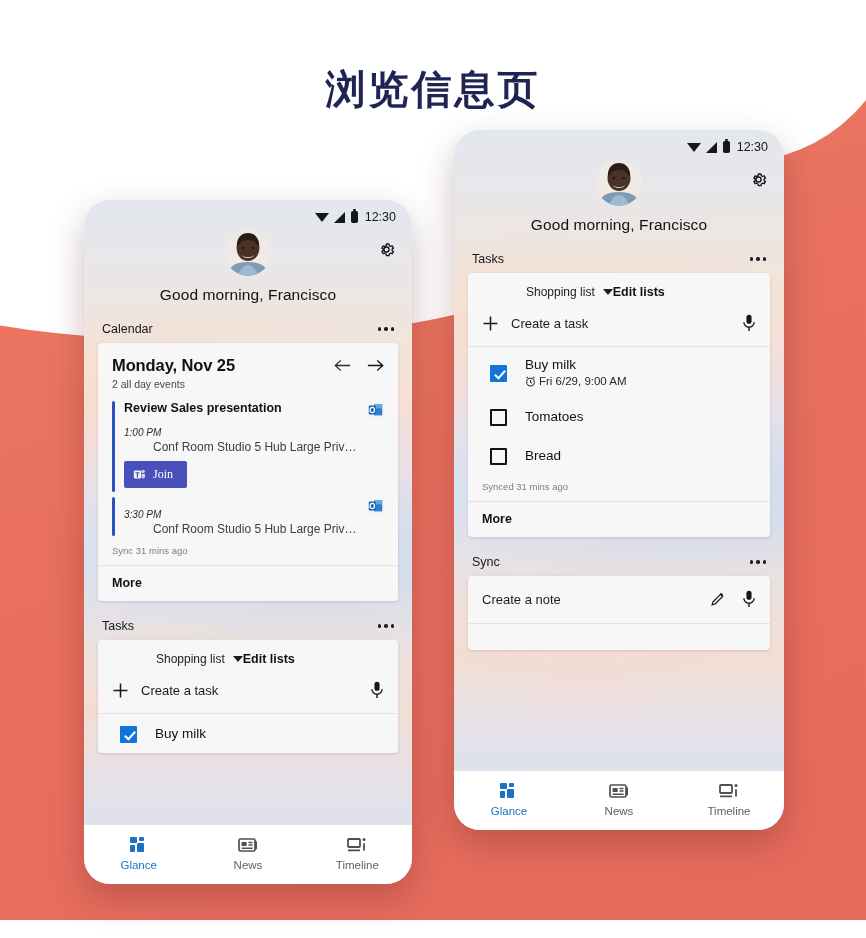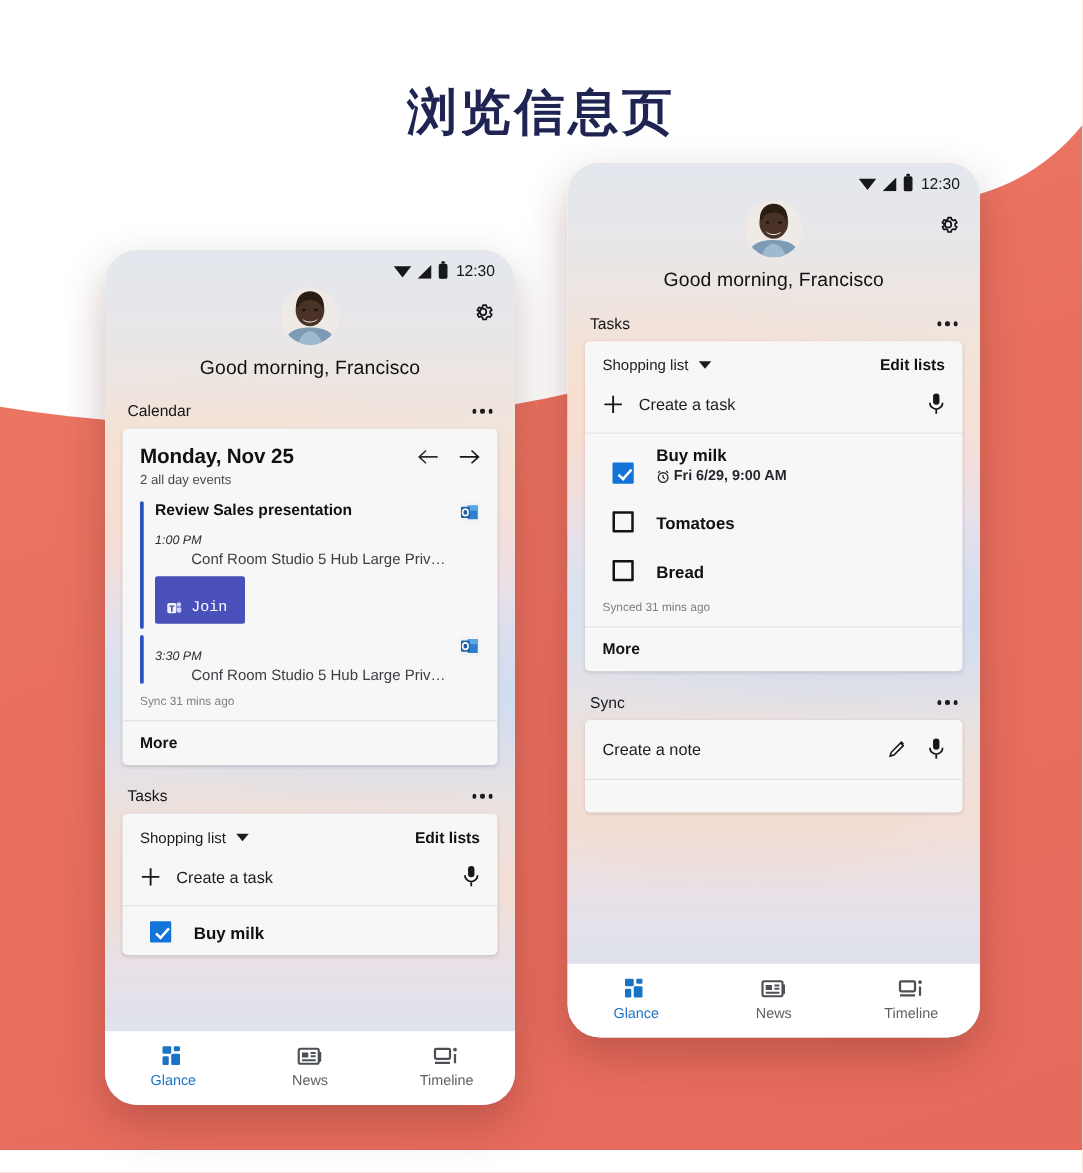--- a/index.html
+++ b/index.html
@@ -179,8 +179,9 @@
 
   
   .task-top {
-    display:flex; align-items:center; justify-content:space-between;
+    display:flex; align-items:center; justify-content:flex-start;
     padding:12px 14px 10px;
+    margin-left:44px;
   }
   .list-sel { display:flex; align-items:center; gap:8px; cursor:pointer; }
   .list-name { font-size:12px; color:#1a1c1f; }

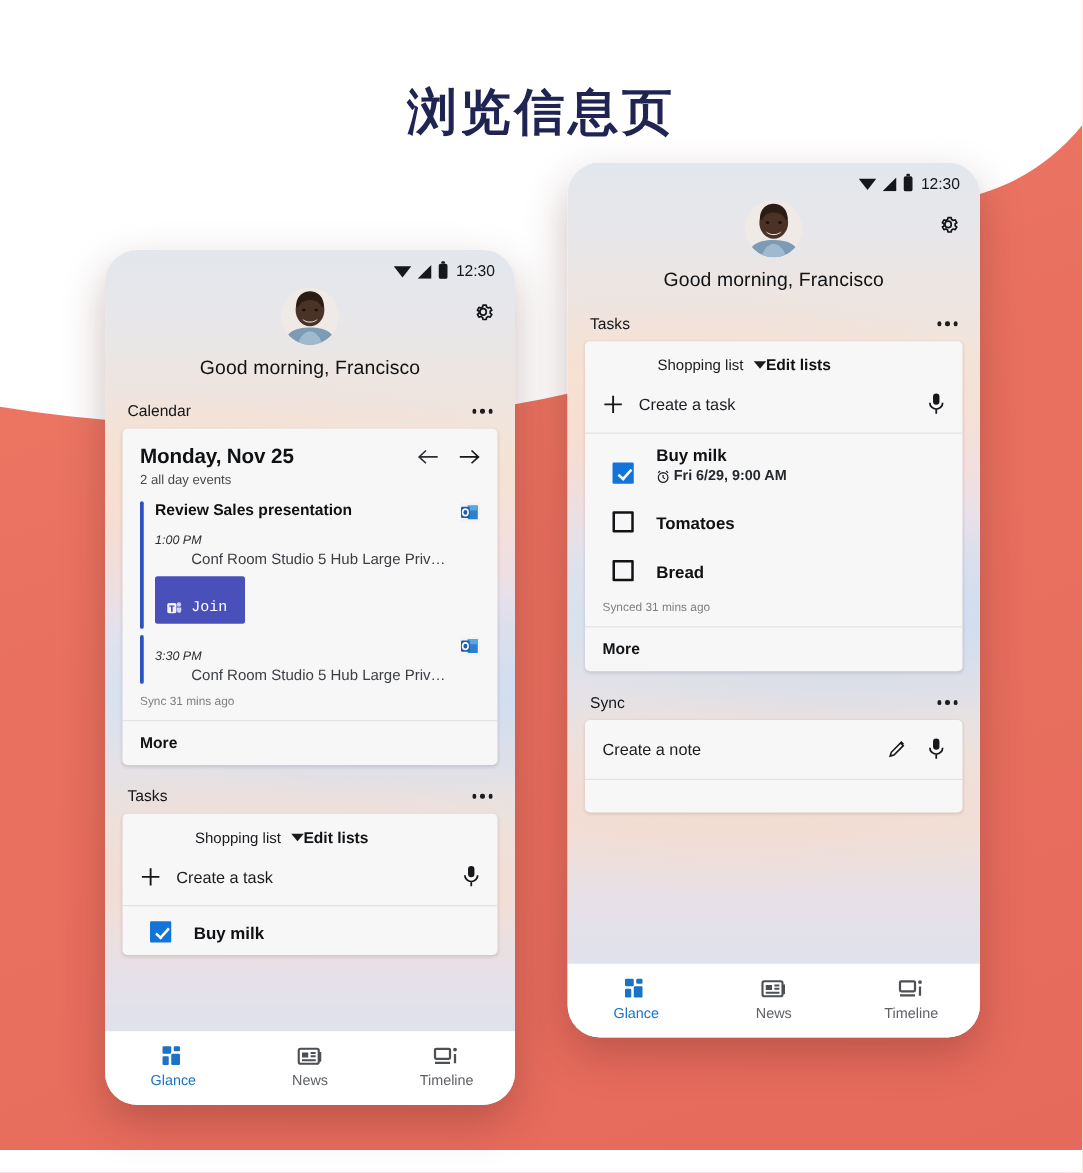--- a/index.html
+++ b/index.html
@@ -193,7 +193,7 @@
   .create-label { flex:1; font-size:13px; color:#1a1c1f; }
   .mic { width:14px; height:18px; cursor:pointer; }
 
-  .task-item { display:flex; align-items:flex-end; padding:10px 14px 10px 22px;font-weight:bold; }
+  .task-item { display:flex; align-items:center; padding:10px 14px 10px 22px; }
   .chk {
     width:17px; height:17px; flex:none; margin-right:18px; margin-top:2px;
     border:2px solid #111316; border-radius:1px; background:transparent; cursor:pointer;

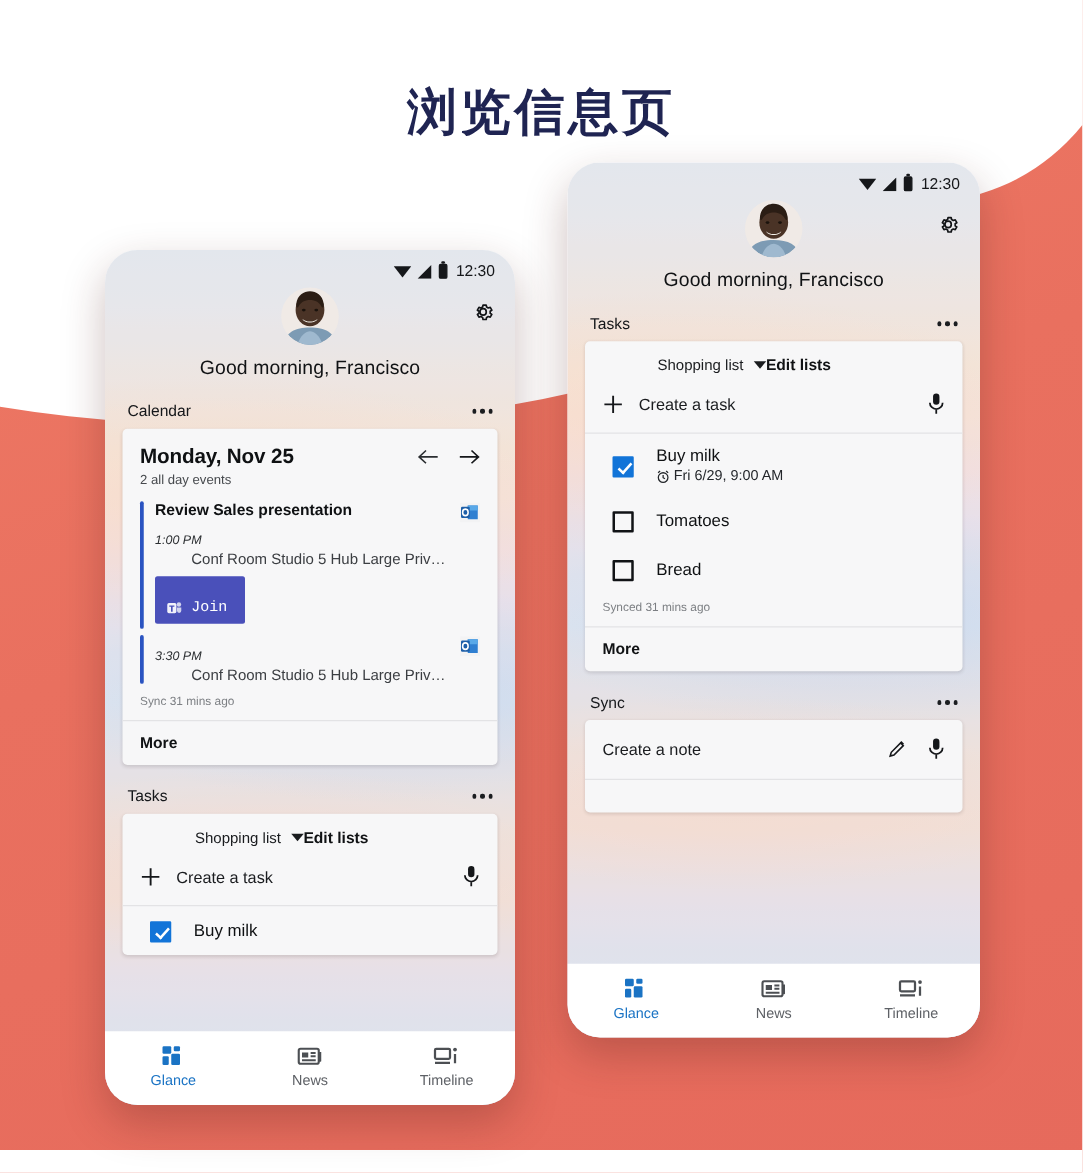--- a/index.html
+++ b/index.html
@@ -167,8 +167,8 @@
     display:inline-flex; align-items:center; gap:7px;
     background:#4a50ba; color:#fff;
     border:none; border-radius:2px;
-    padding:18px 14px 6px 9px;
-    font-size:12px; font-family:Liberation Mono, monospace;
+    padding:6px 14px 6px 9px;
+    font-size:12px; font-family:Liberation Serif, serif;
     margin:7px 0 4px; cursor:pointer;
   }
   .join-btn svg { width:13px; height:13px; }

